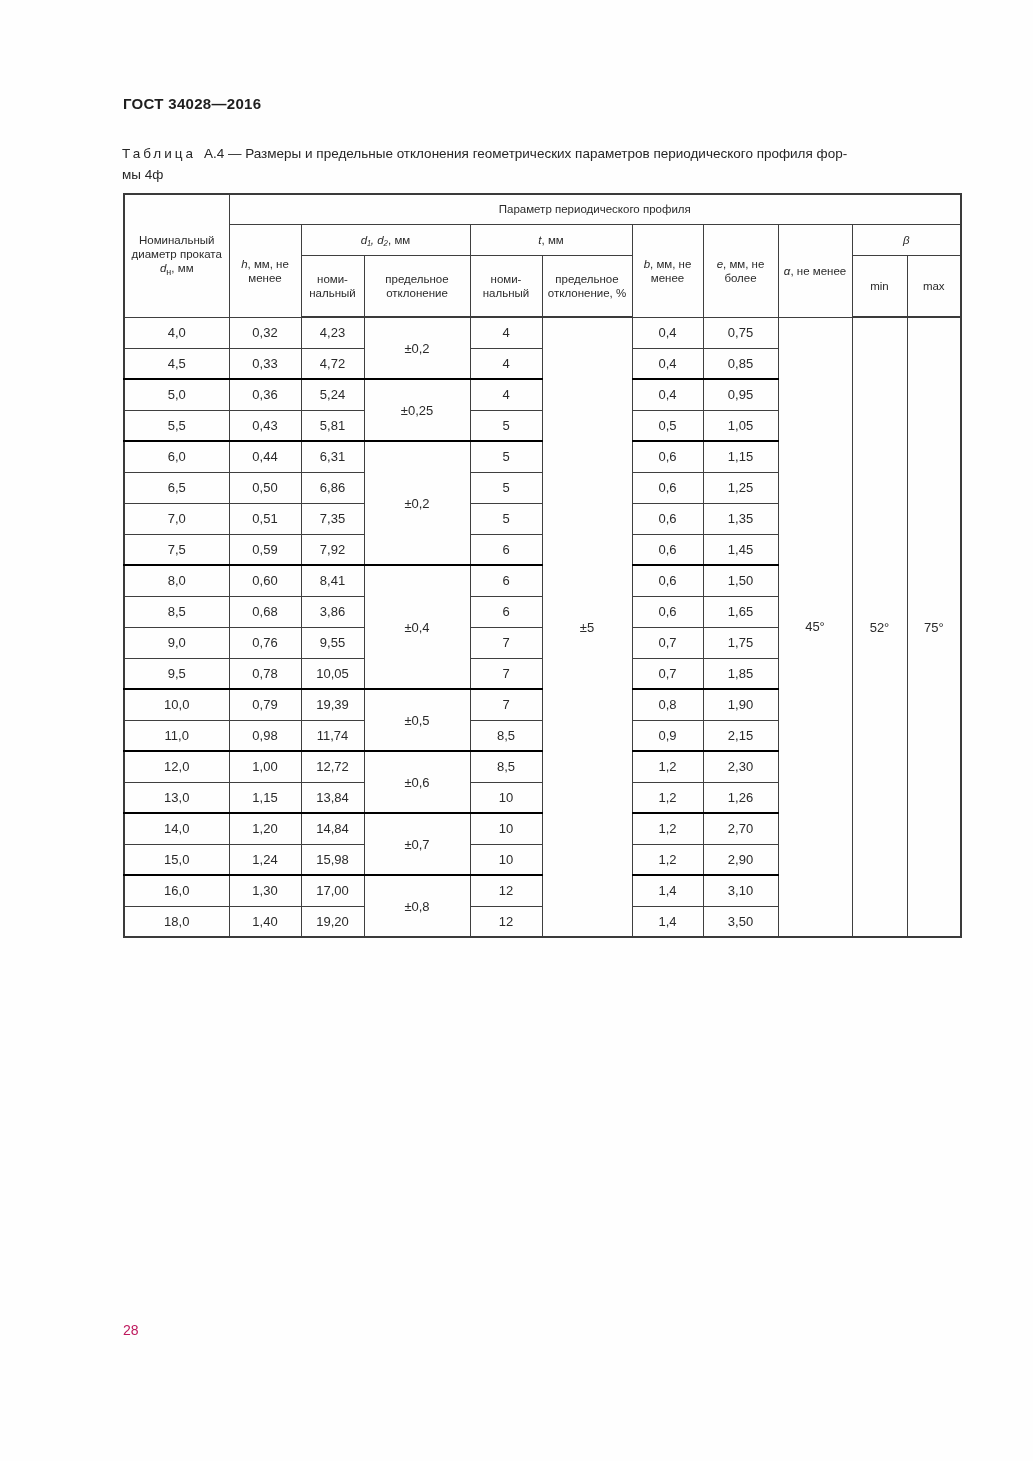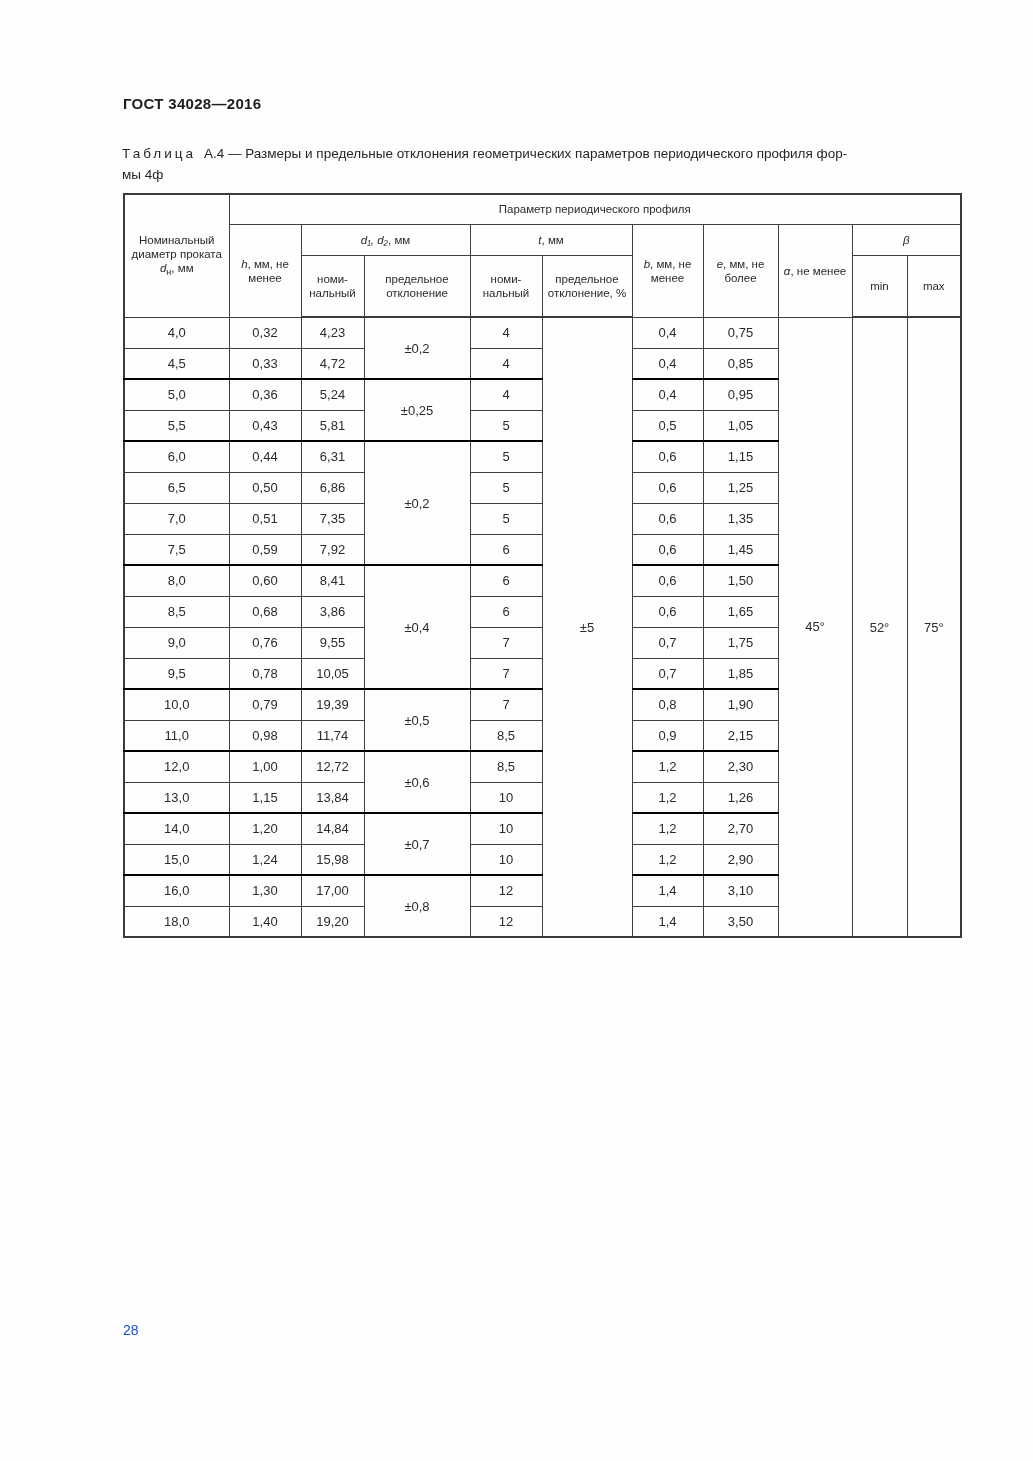--- a/index.html
+++ b/index.html
@@ -62,7 +62,7 @@
   sub{font-size:9px;}
   .pagenum{
     position:absolute;left:123px;top:1322px;
-    font-size:14px;color:#1d4ed8;
+    font-size:14px;color:#be185d;
   }
 </style>
 </head>

